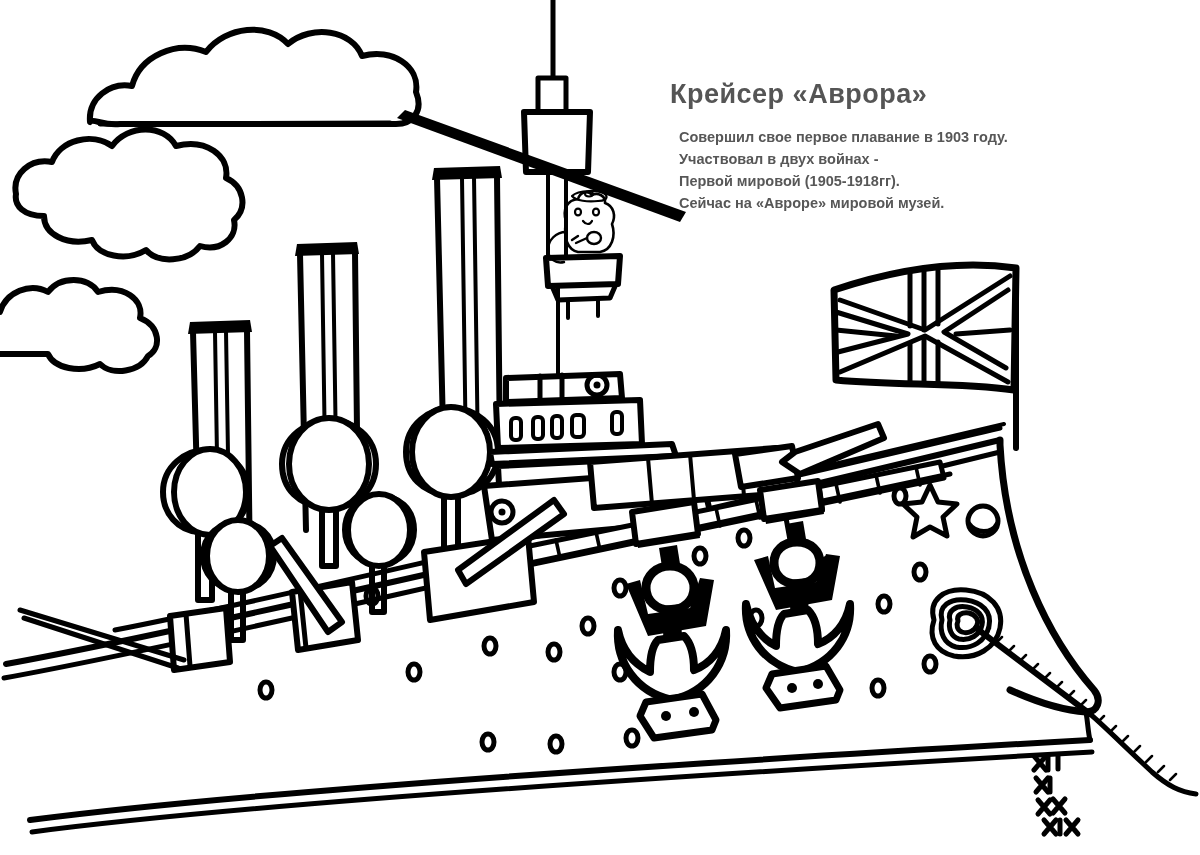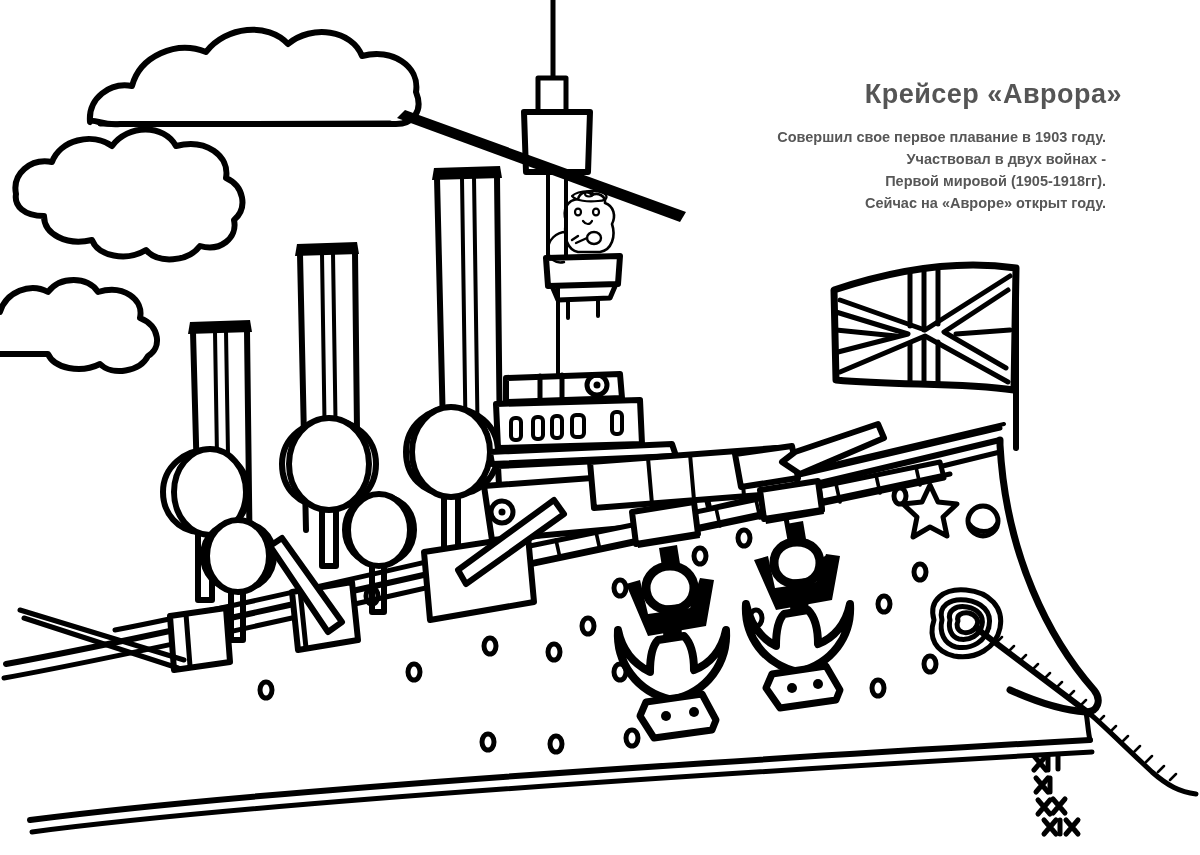--- a/index.html
+++ b/index.html
@@ -13,9 +13,8 @@
 
   
   .textblock{
-    position:absolute;left:692px;top:80px;width:430px;
+    position:absolute;left:670px;top:80px;width:430px;
     color:#5a5a5a;
-    text-align:right;
   }
   .title{
     font-size:27px;font-weight:bold;letter-spacing:.5px;

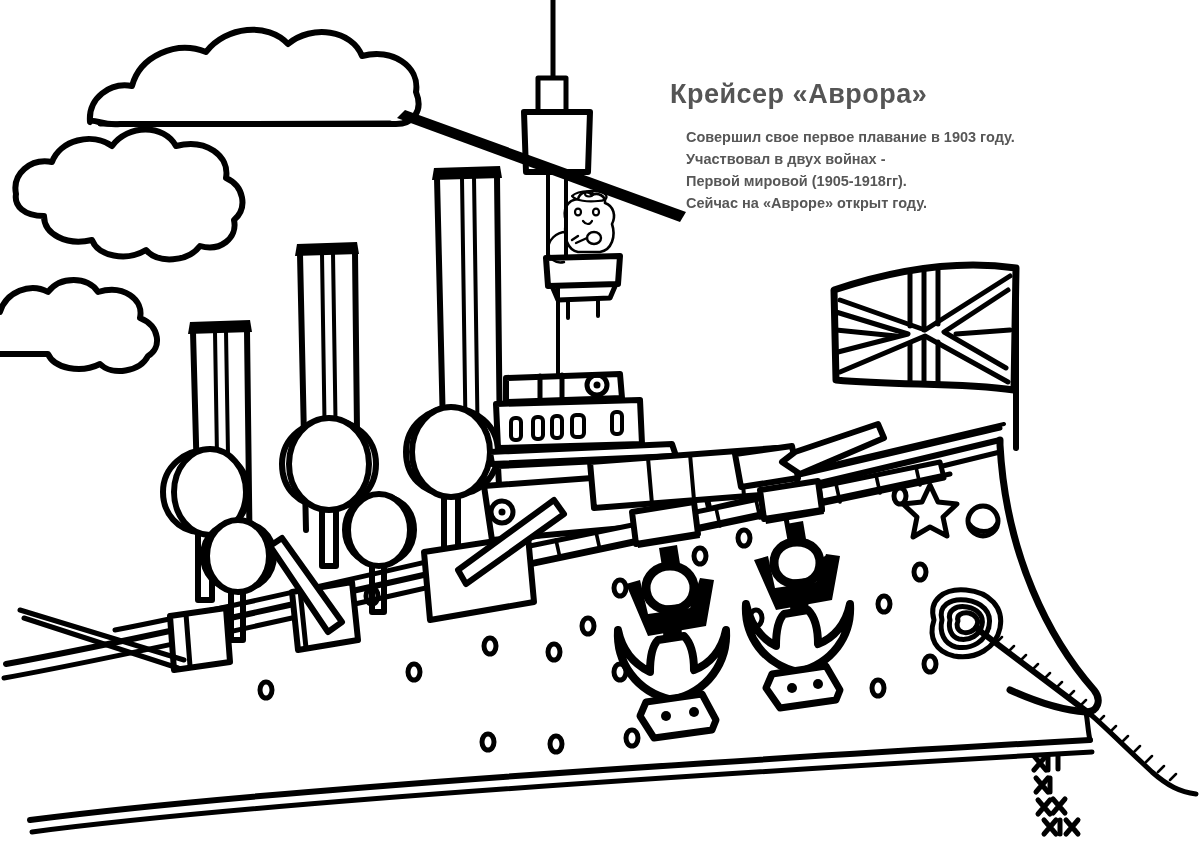--- a/index.html
+++ b/index.html
@@ -22,7 +22,7 @@
   }
   .desc{
     font-size:14.5px;font-weight:bold;line-height:1.52;
-    color:#575757;margin:16px;white-space:nowrap;
+    color:#575757;margin:9px;white-space:nowrap;
   }
   .desc span{display:block;}
 

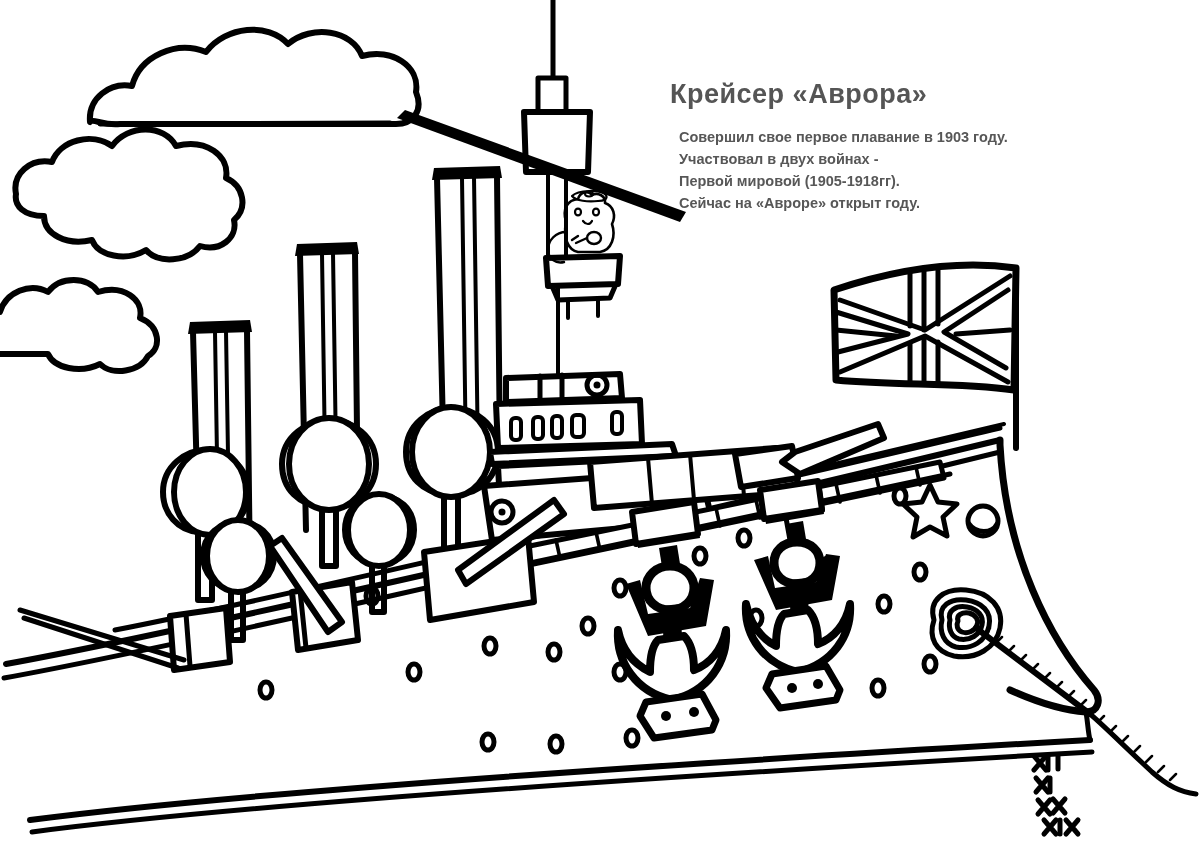--- a/index.html
+++ b/index.html
@@ -330,7 +330,7 @@
       <span>Совершил свое первое плавание в 1903 году.</span>
       <span>Участвовал в двух войнах -</span>
       <span>Первой мировой (1905-1918гг).</span>
-      <span>Сейчас на «Авроре» открыт году.</span>
+      <span>Сейчас на «Авроре» мировой музей.</span>
     </p>
   </div>
 

